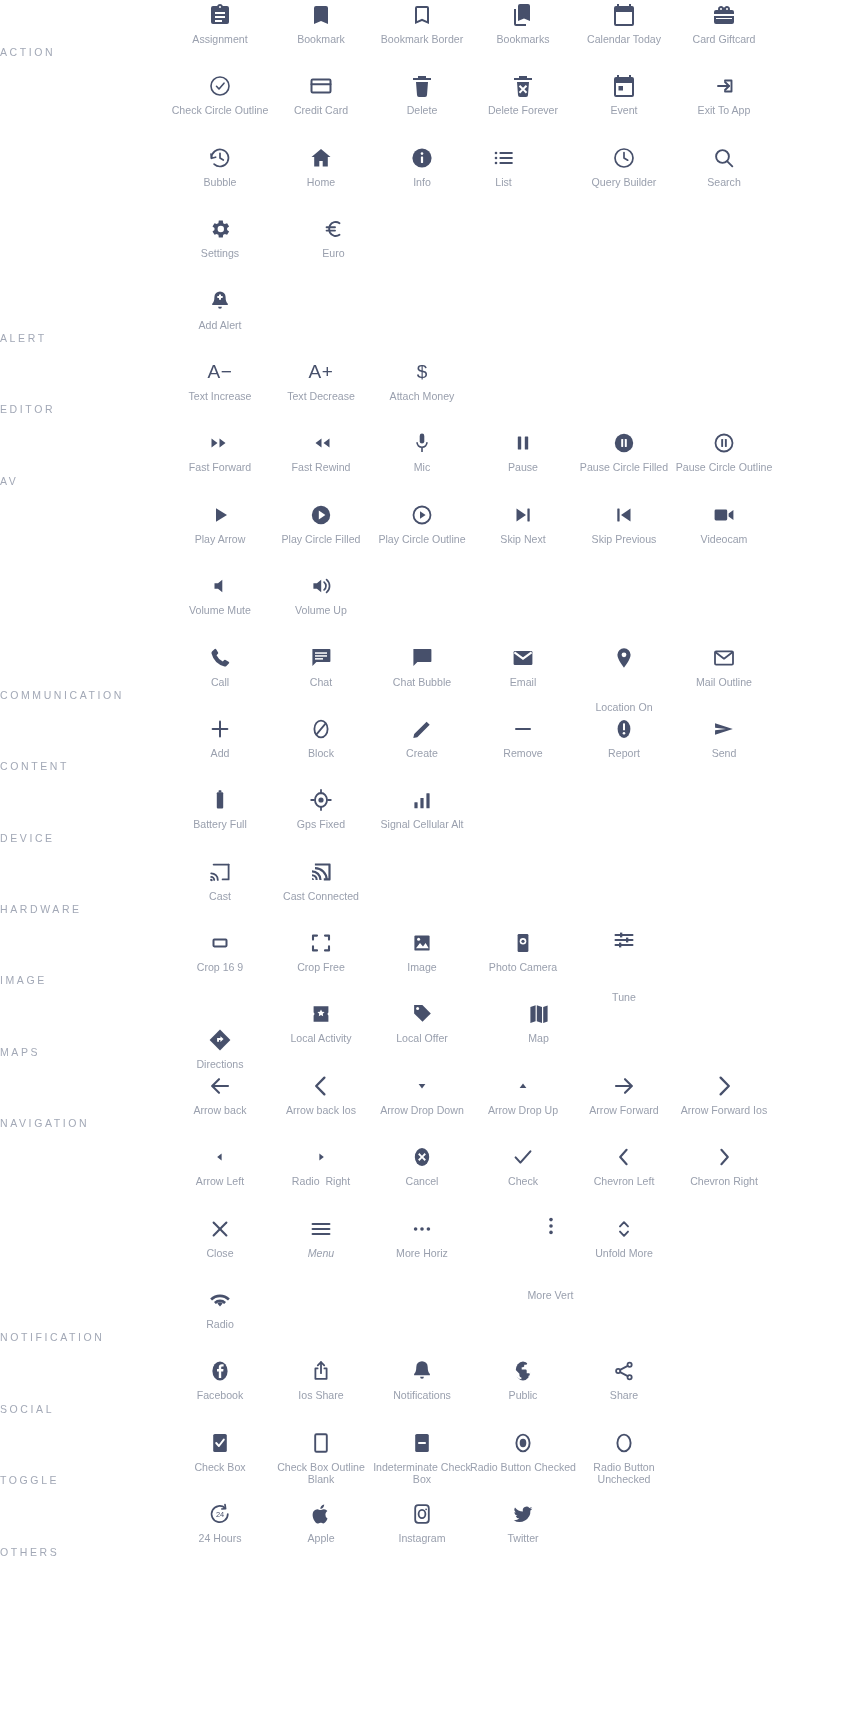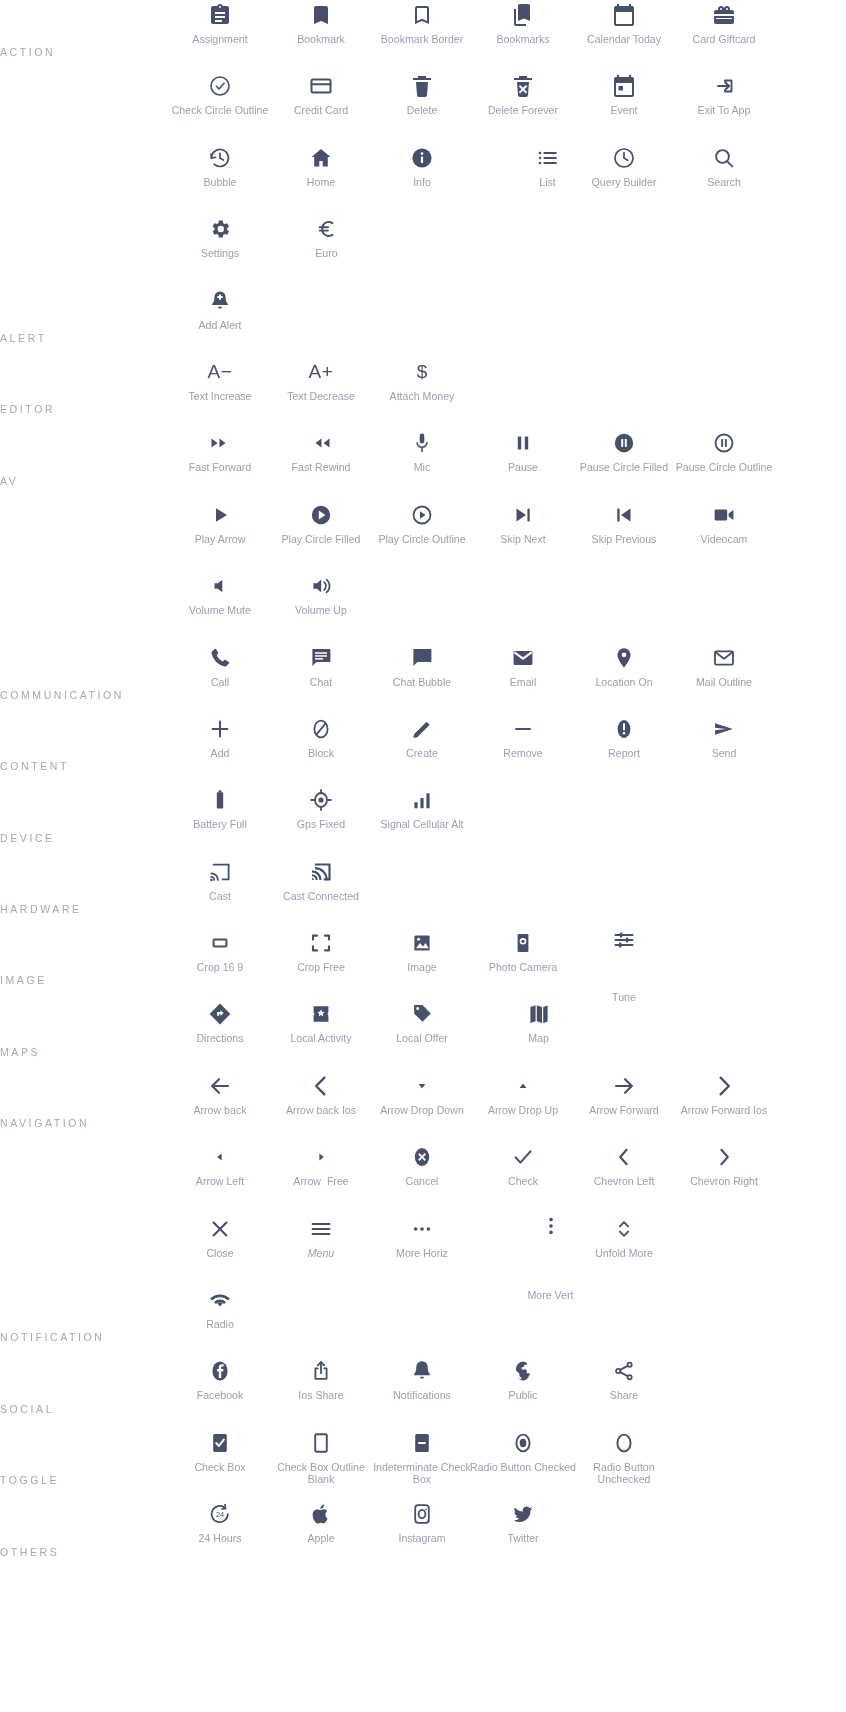--- a/index.html
+++ b/index.html
@@ -214,7 +214,7 @@
         </div>
         <div class="lbl">Info</div>
       </div>
-      <div class="cell" style="left: 497px;">
+      <div class="cell" style="left: 453px;">
         <div class="ico">
           <svg width="24" height="24" viewBox="0 0 24 24" fill="currentColor">
             <circle cx="4" cy="7" r="1.3"></circle>

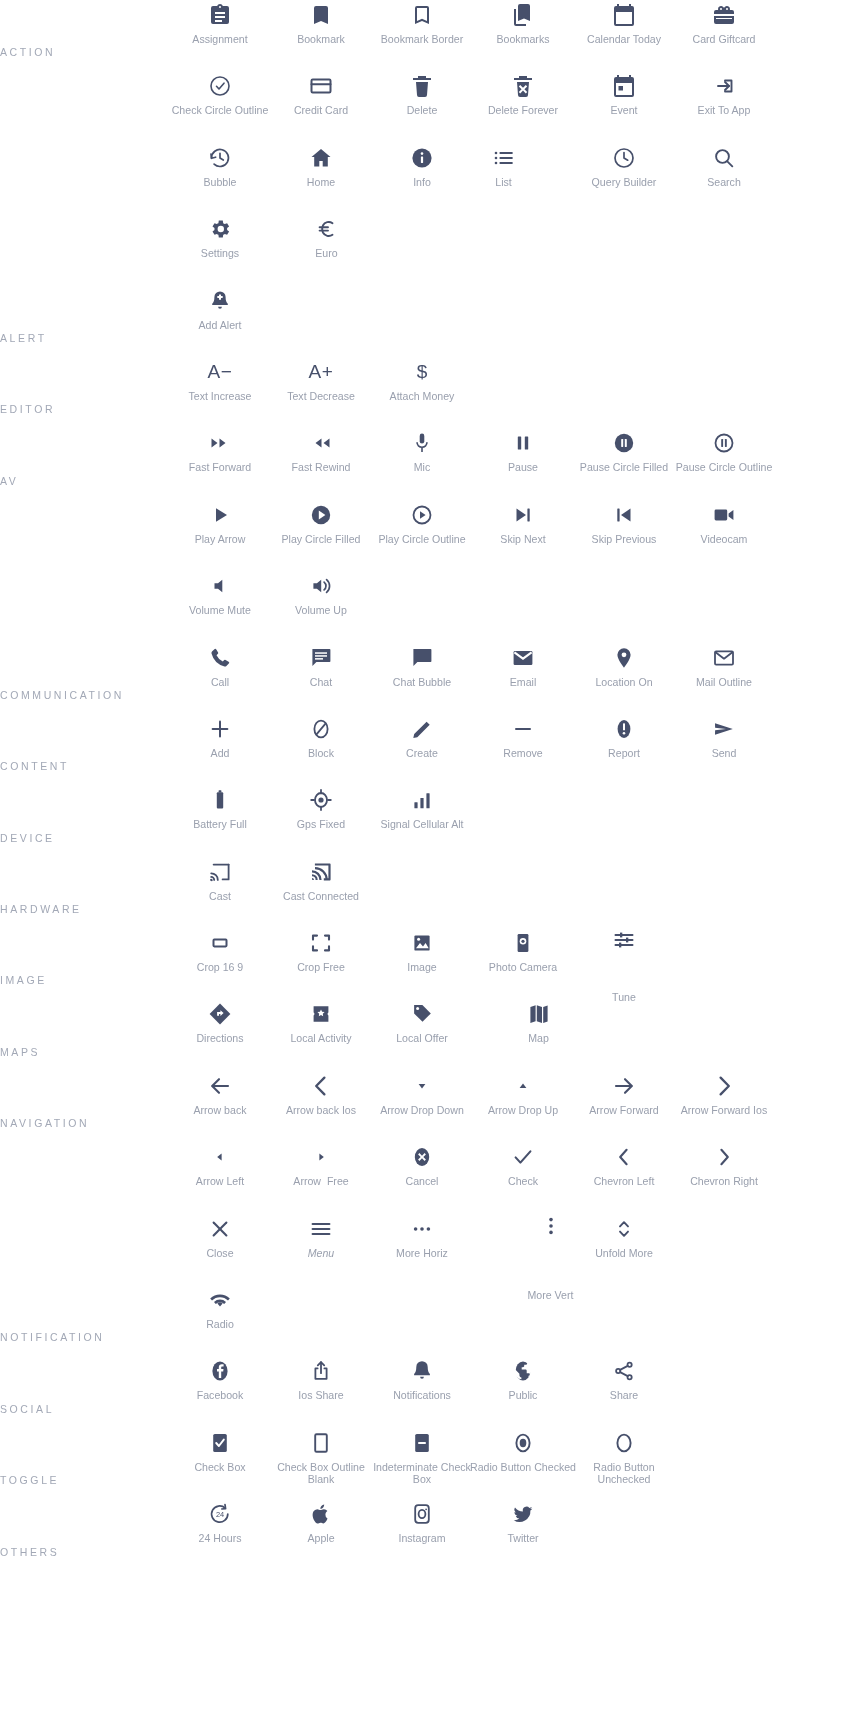--- a/index.html
+++ b/index.html
@@ -255,7 +255,7 @@
         </div>
         <div class="lbl">Settings</div>
       </div>
-      <div class="cell" style="left: 276px;">
+      <div class="cell" style="left: 283px;">
         <div class="ico">
           <svg width="24" height="24" viewBox="0 0 24 24" fill="none" stroke="currentColor" stroke-width="1.9" stroke-linecap="round" stroke-linejoin="round">
             <path d="M17.5 6.2a6.6 6.6 0 0 0-9.6 2.3 8.7 8.7 0 0 0 0 7 6.6 6.6 0 0 0 9.6 2.3"></path>

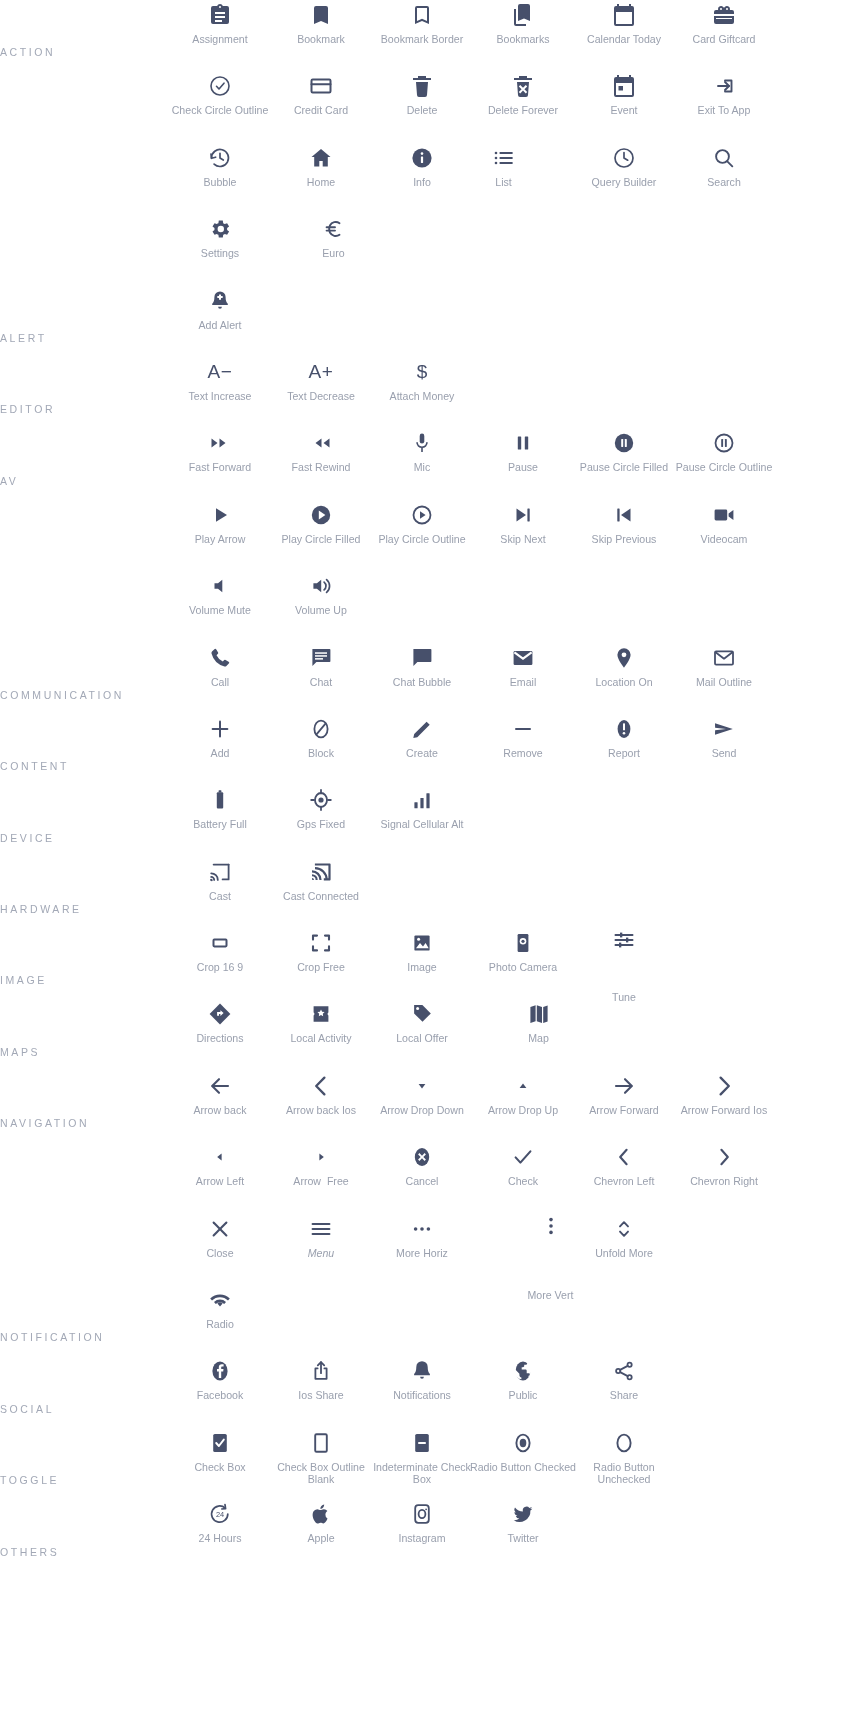--- a/index.html
+++ b/index.html
@@ -472,7 +472,7 @@
         </div>
         <div class="lbl">Email</div>
       </div>
-      <div class="cell" style="left: 573.5px;">
+      <div class="cell" style="left: 573.5px; justify-content: space-between;">
         <div class="ico">
           <svg width="24" height="24" viewBox="0 0 24 24" fill="currentColor">
             <path d="M12 2.2a6.6 6.6 0 0 0-6.6 6.6c0 4.9 6.6 12.9 6.6 12.9s6.6-8 6.6-12.9A6.6 6.6 0 0 0 12 2.2z"></path>

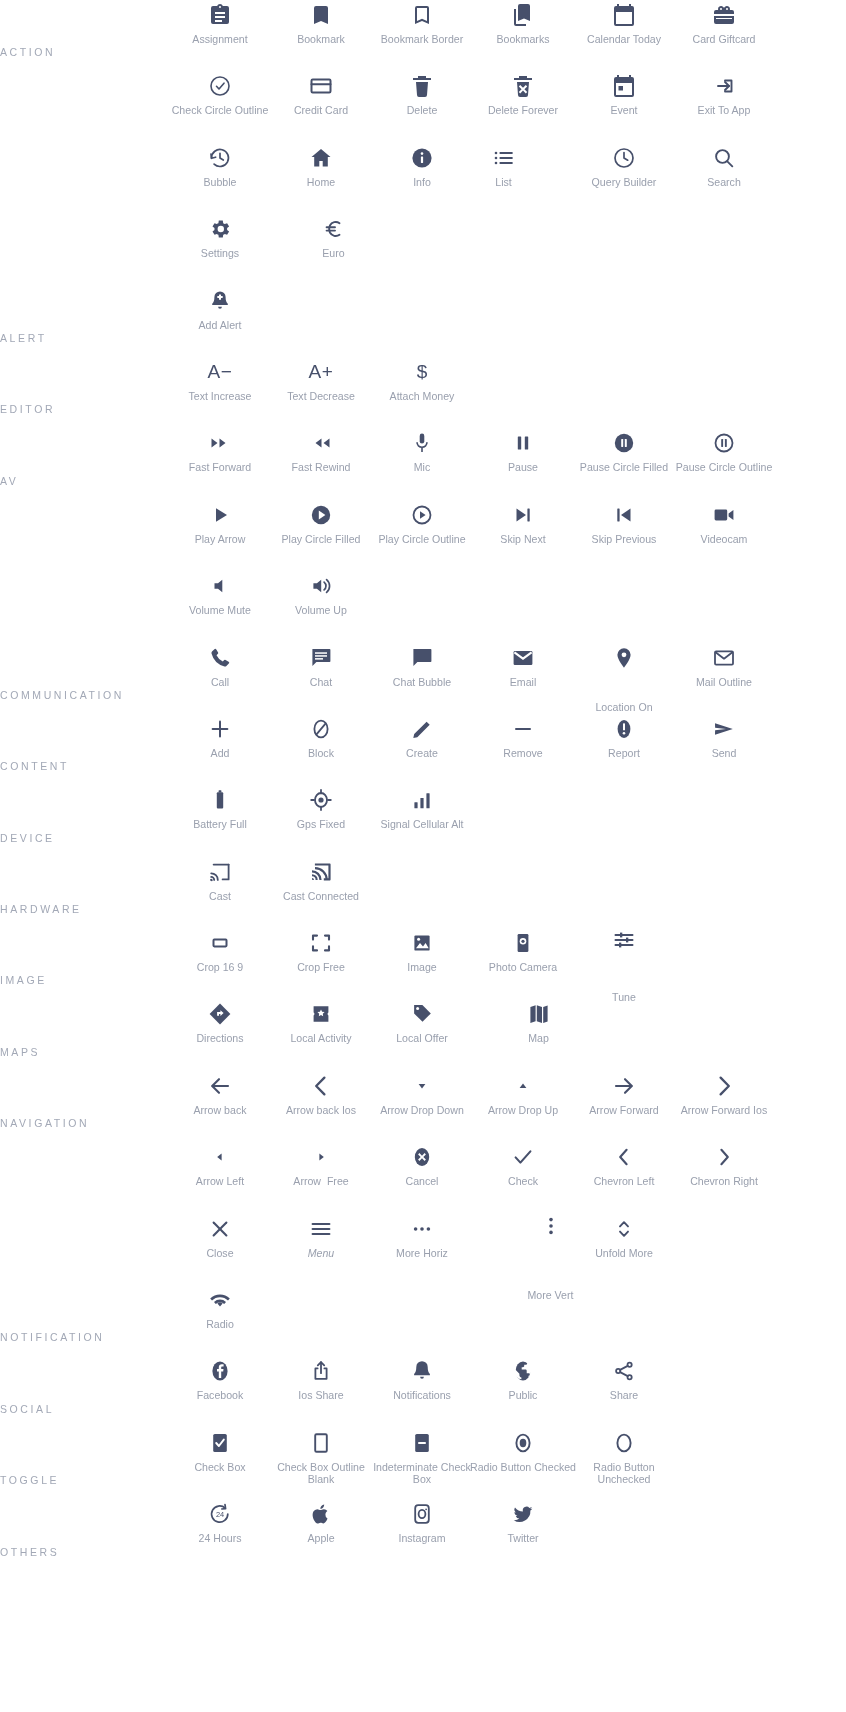--- a/index.html
+++ b/index.html
@@ -666,7 +666,7 @@
     </div>
     <div class="row">
       <div class="cat">MAPS</div>
-      <div class="cell" style="left: 169.5px;">
+      <div class="cell" style="left: 169.5px; justify-content: flex-end;">
         <div class="ico">
           <svg width="24" height="24" viewBox="0 0 24 24" fill="currentColor">
             <path d="M12 1.6 22.4 12 12 22.4 1.6 12 12 1.6z"></path>

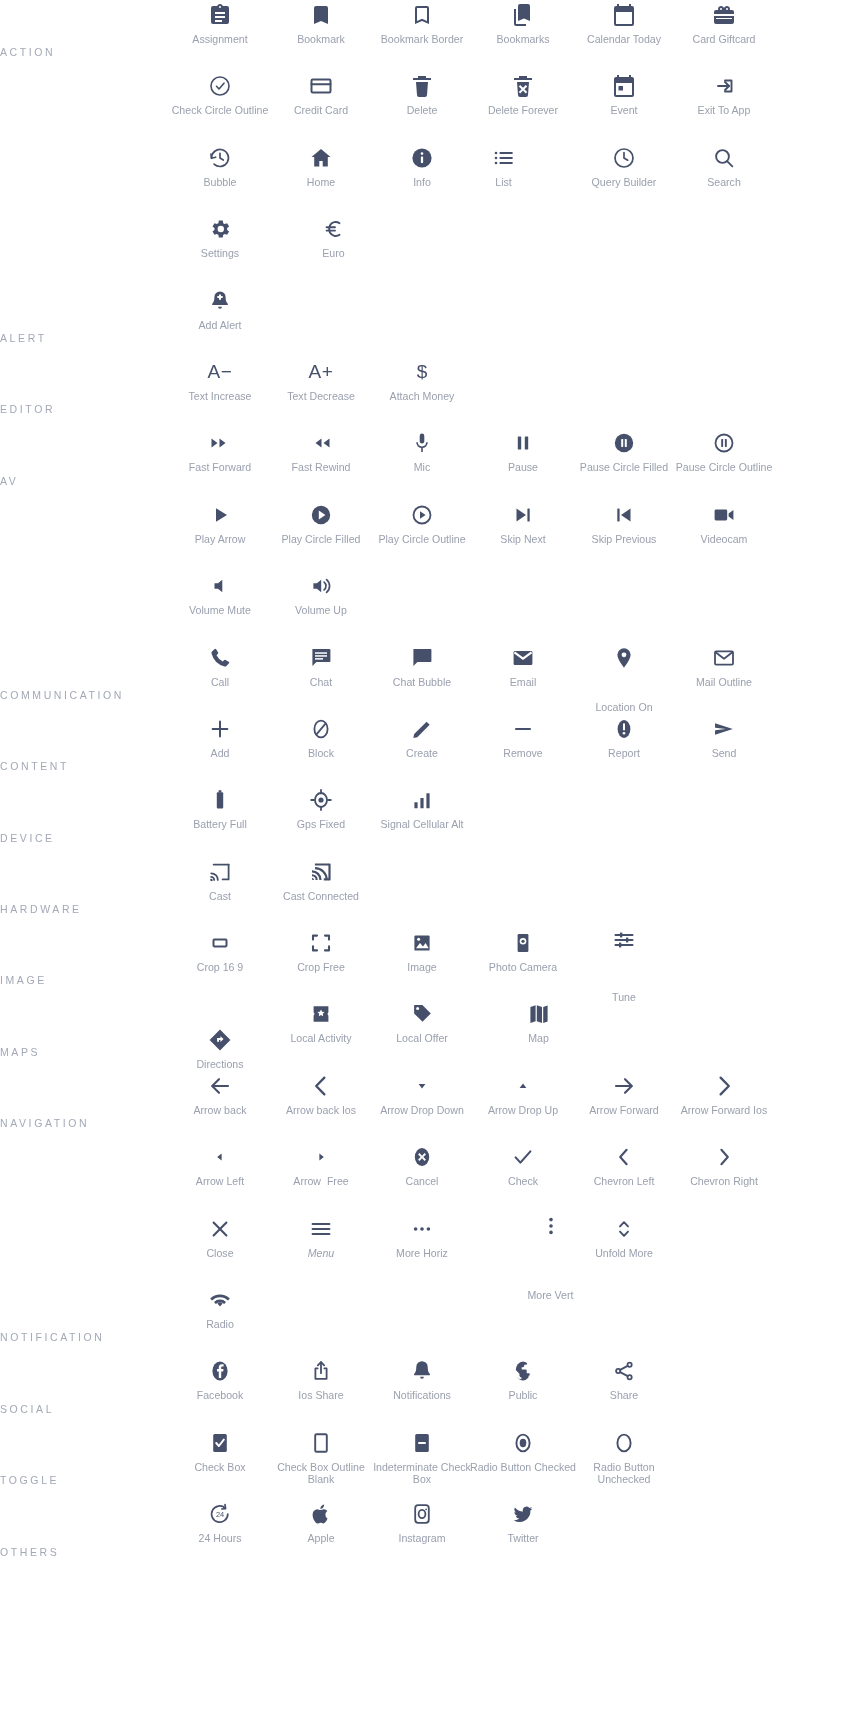--- a/index.html
+++ b/index.html
@@ -772,7 +772,7 @@
             <path d="M10.4 8.6 14.8 12l-4.4 3.4V8.6z"></path>
           </svg>
         </div>
-        <div class="lbl">Arrow  Free</div>
+        <div class="lbl">Radio  Right</div>
       </div>
       <div class="cell" style="left: 371.5px;">
         <div class="ico">

